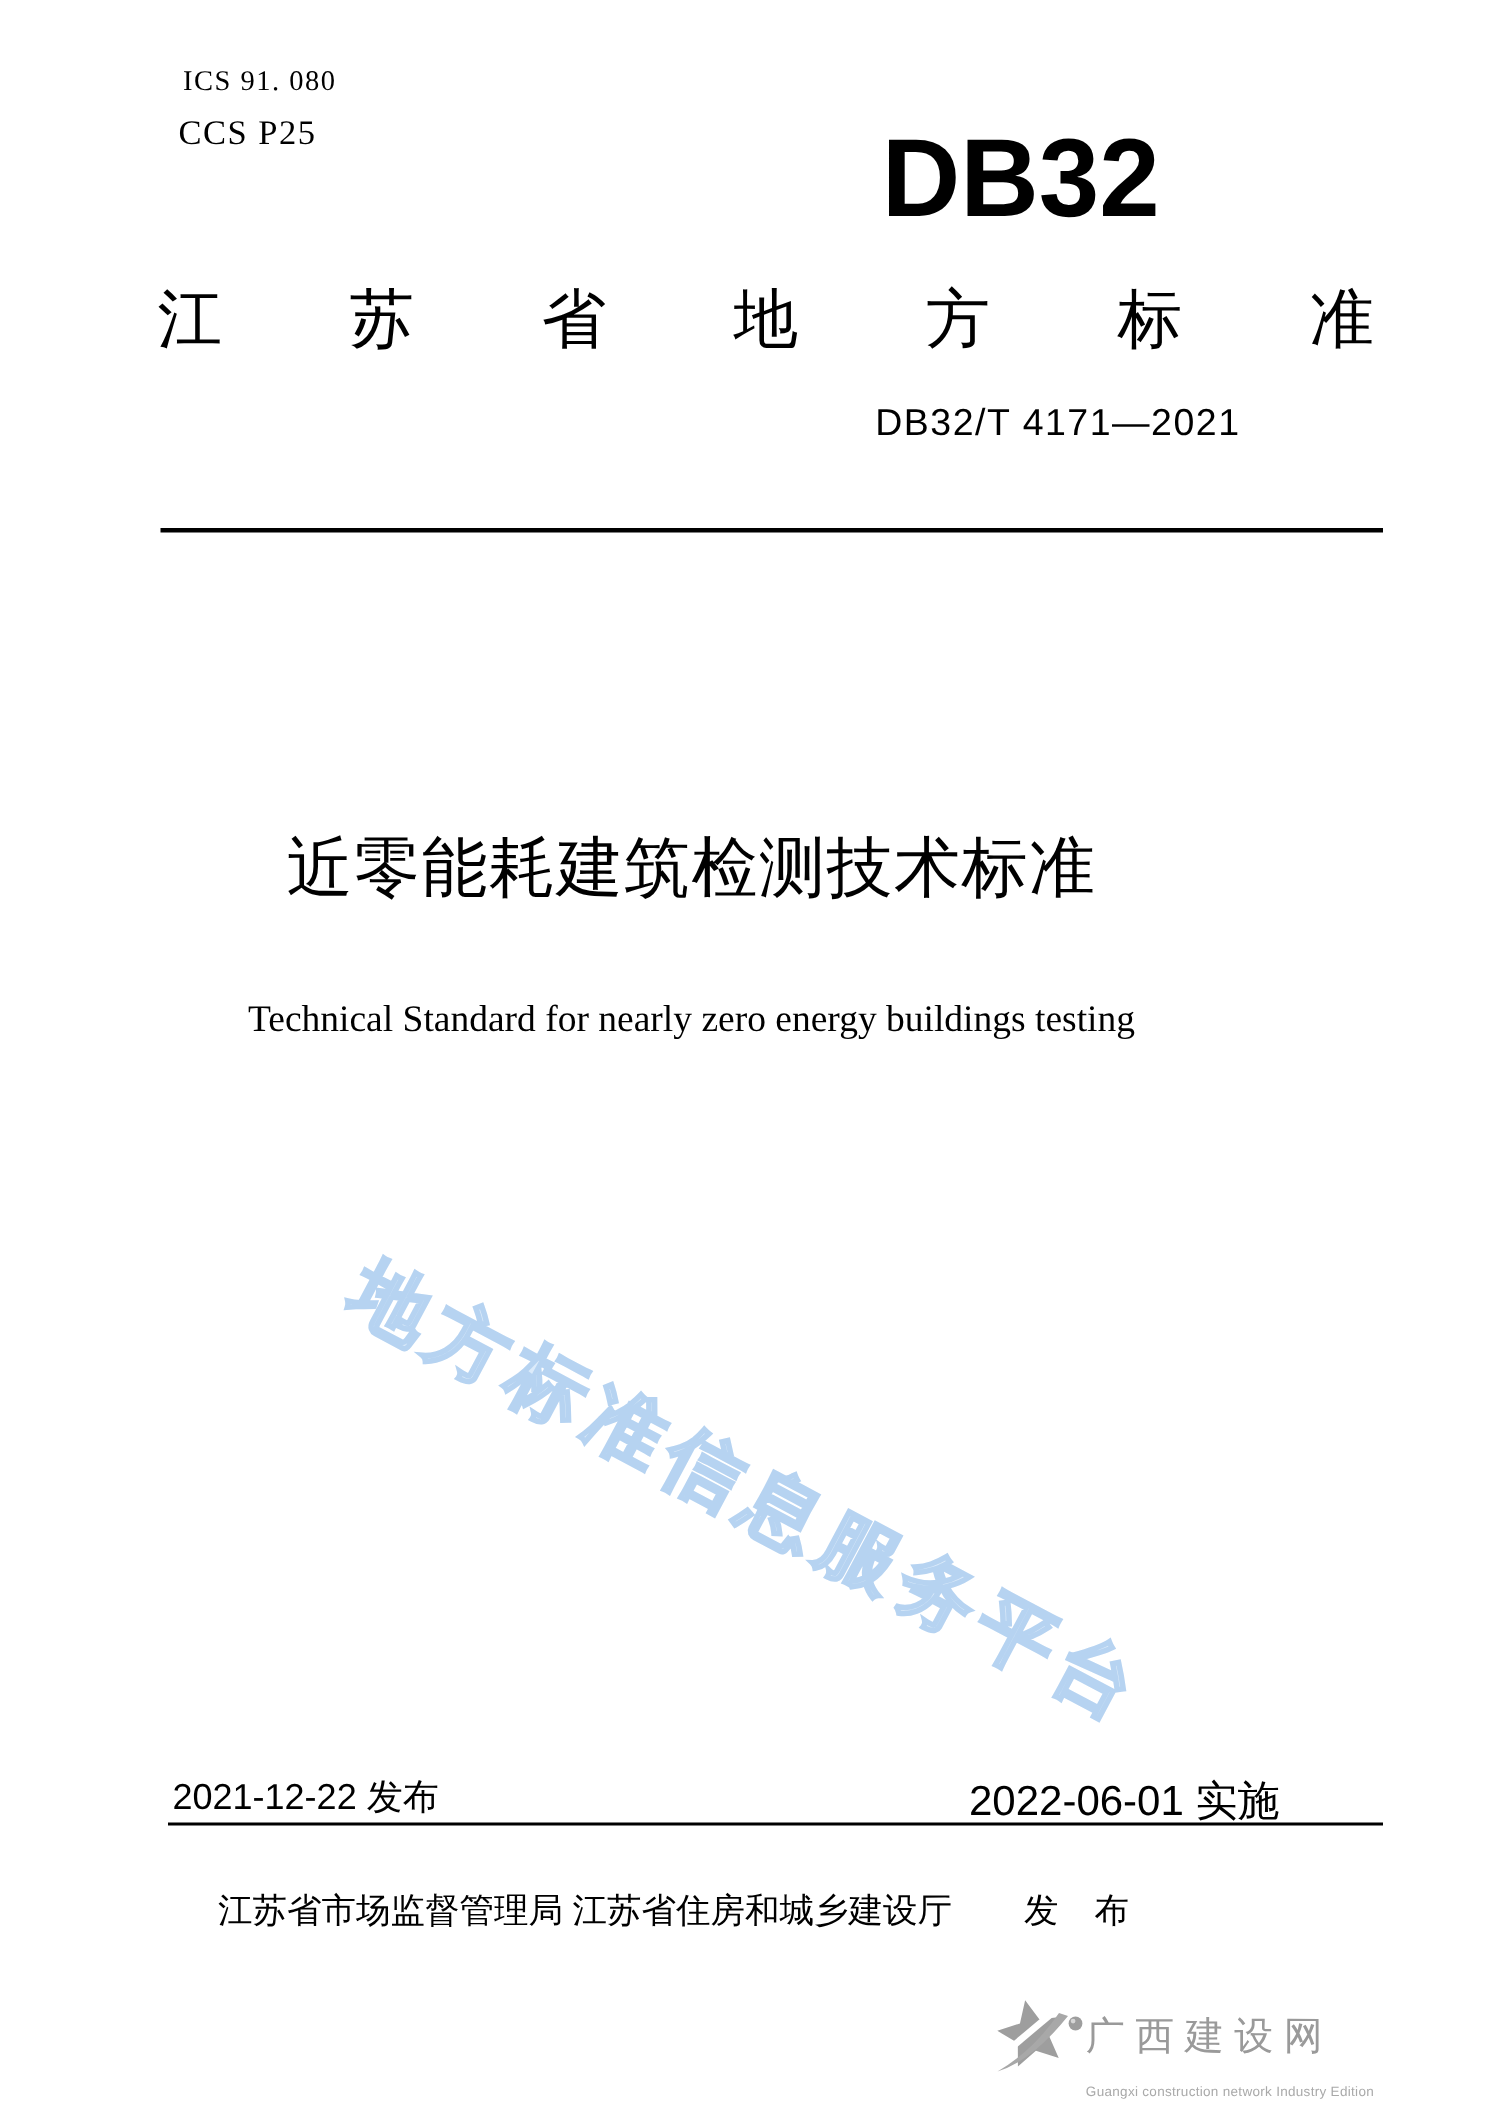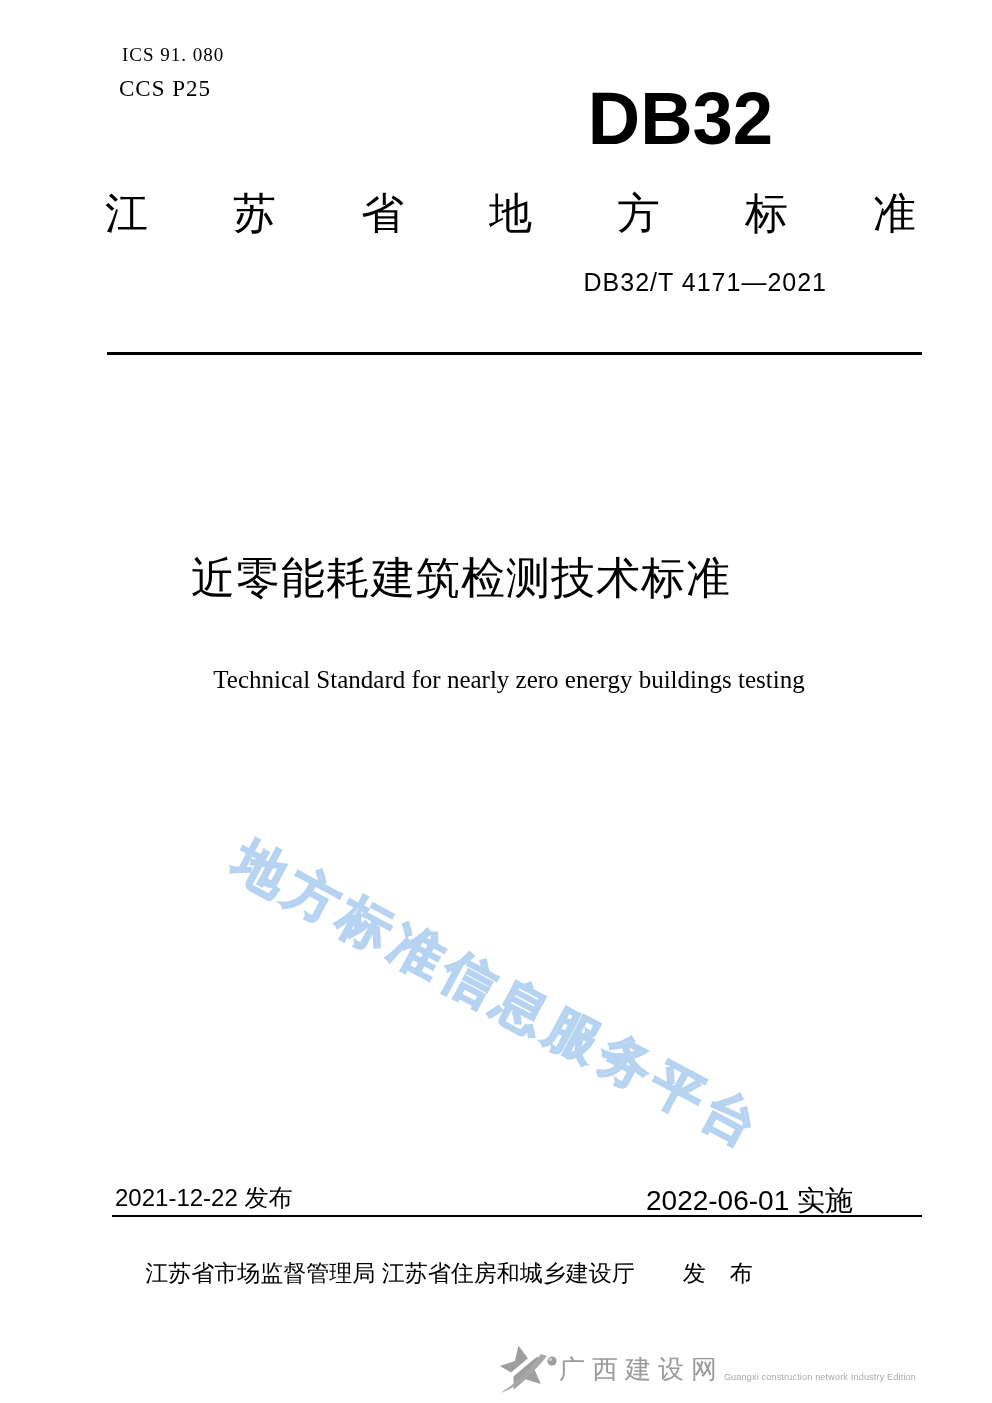--- a/index.html
+++ b/index.html
@@ -51,7 +51,6 @@
     text-align:center;
     font-family:"Liberation Serif",serif;
     font-size:25px;
-    padding-left:48px;
   }
   .watermark{
     position:absolute;left:254px;top:826px;

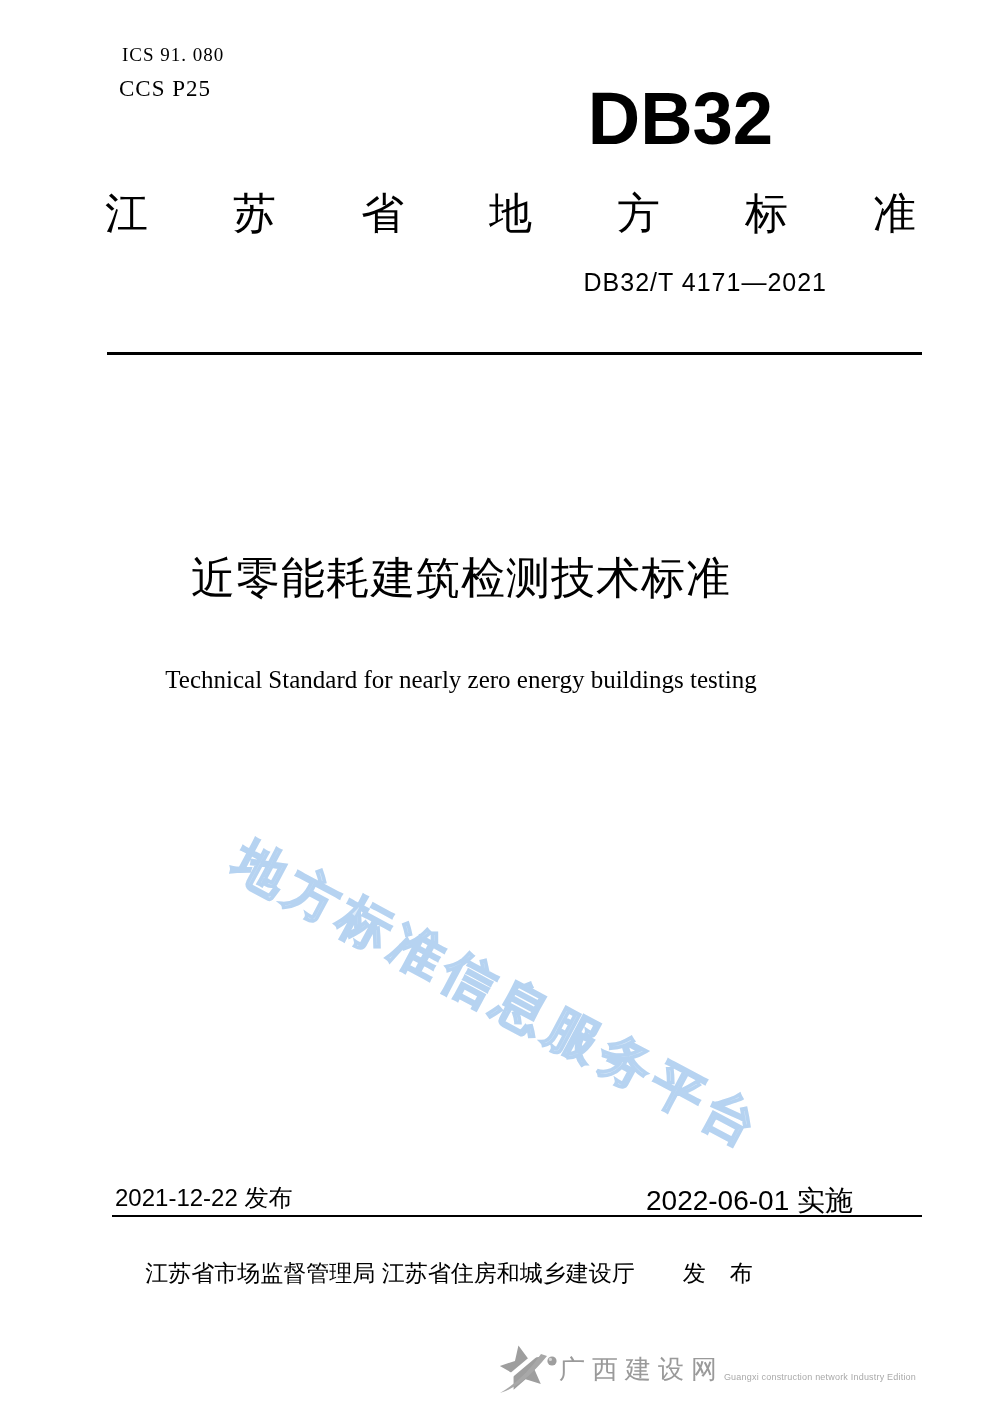--- a/index.html
+++ b/index.html
@@ -85,7 +85,7 @@
     display:flex;align-items:flex-start;
   }
   .logo-star{width:62px;height:58px;flex:0 0 auto;}
-  .logo-text{display:flex;flex-direction:row;justify-content:flex-start;padding-top:14px;}
+  .logo-text{display:flex;flex-direction:column;justify-content:flex-start;padding-top:14px;}
   .logo-zh{
     font-size:26px;color:#9a9a9a;letter-spacing:7px;
     font-weight:500;line-height:1.1;white-space:nowrap;

